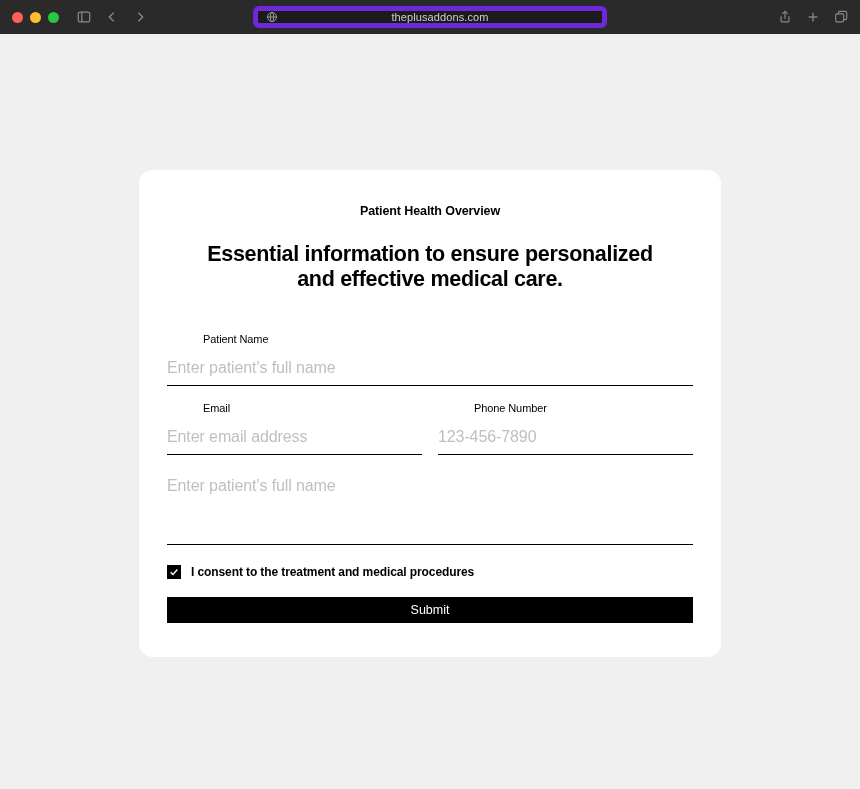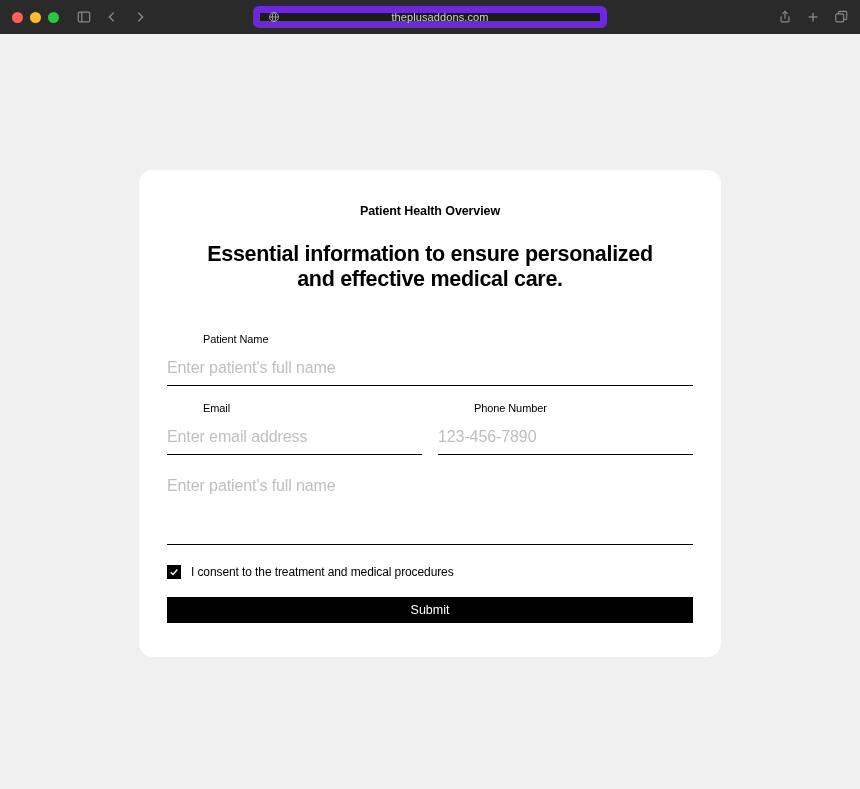--- a/index.html
+++ b/index.html
@@ -46,7 +46,7 @@
       left: 50%;
       transform: translateX(-50%);
       background: #1b1b1b;
-      border: 7px solid #6d28d9;
+      border: 5px solid #6d28d9;
       border-radius: 6px;
       height: 22px;
       width: 354px;

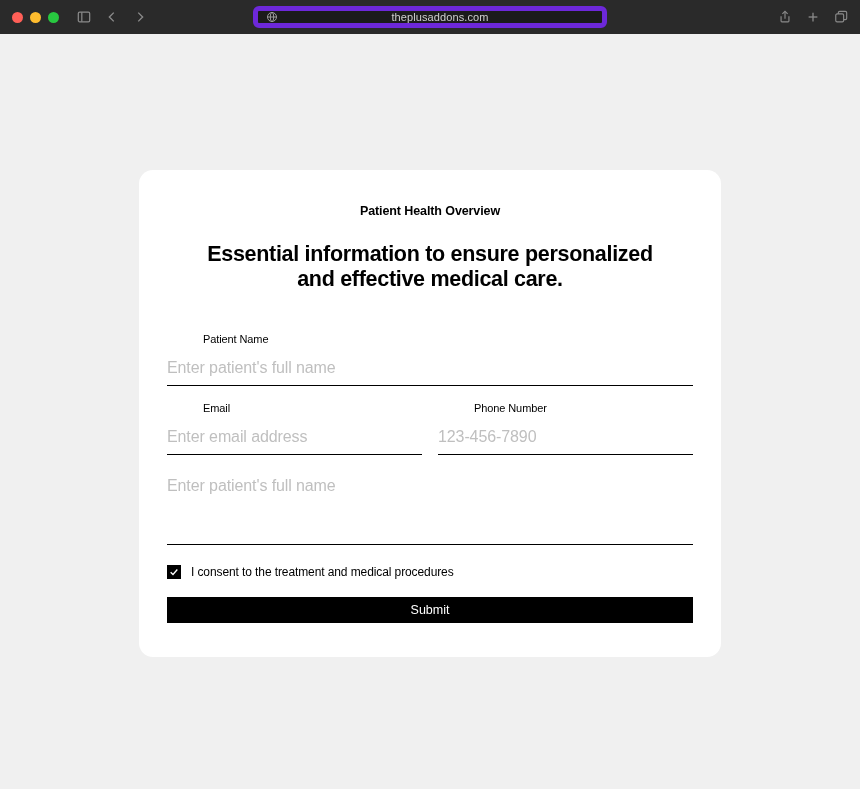--- a/index.html
+++ b/index.html
@@ -156,6 +156,7 @@
       font-size: 12px;
       color: #000;
       letter-spacing: -0.1px;
+      font-weight: bold;
     }
     .submit {
       width: 100%;

